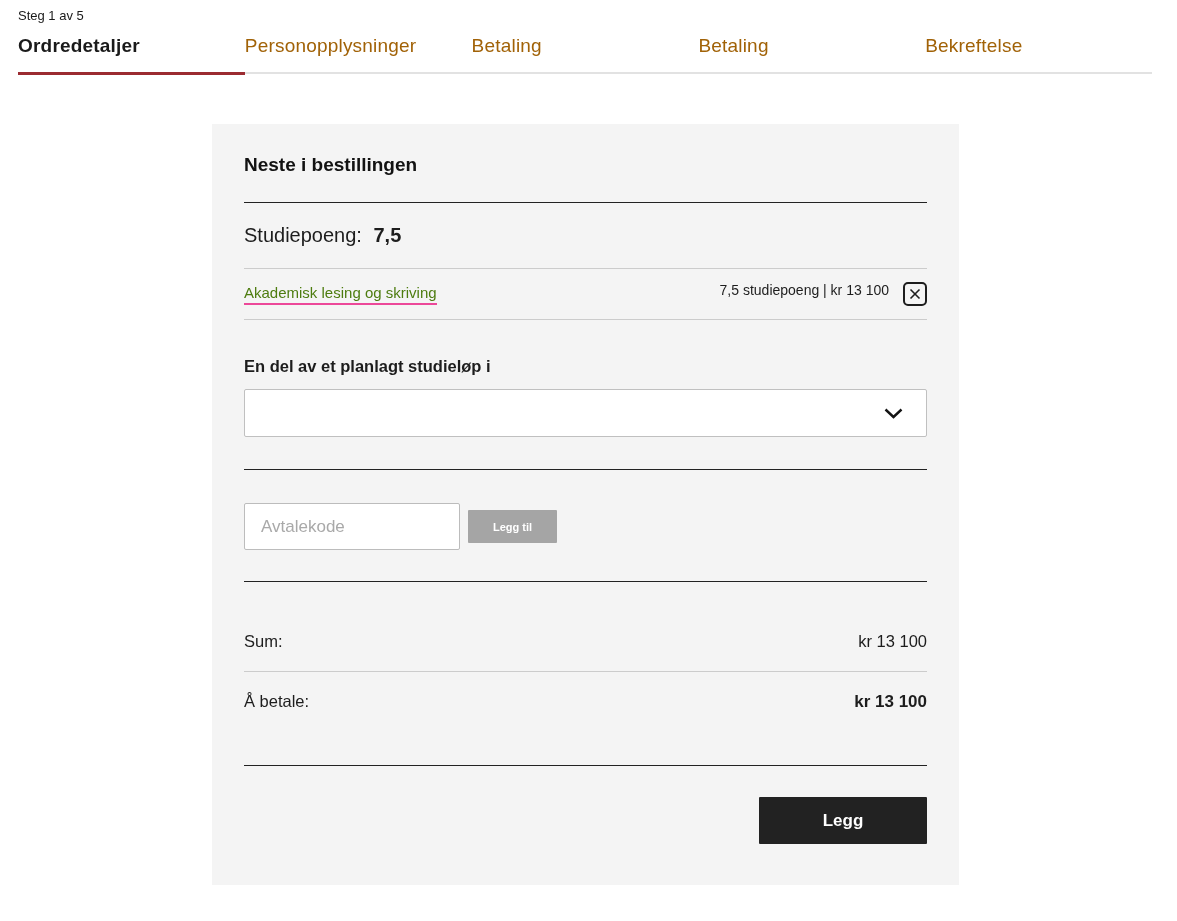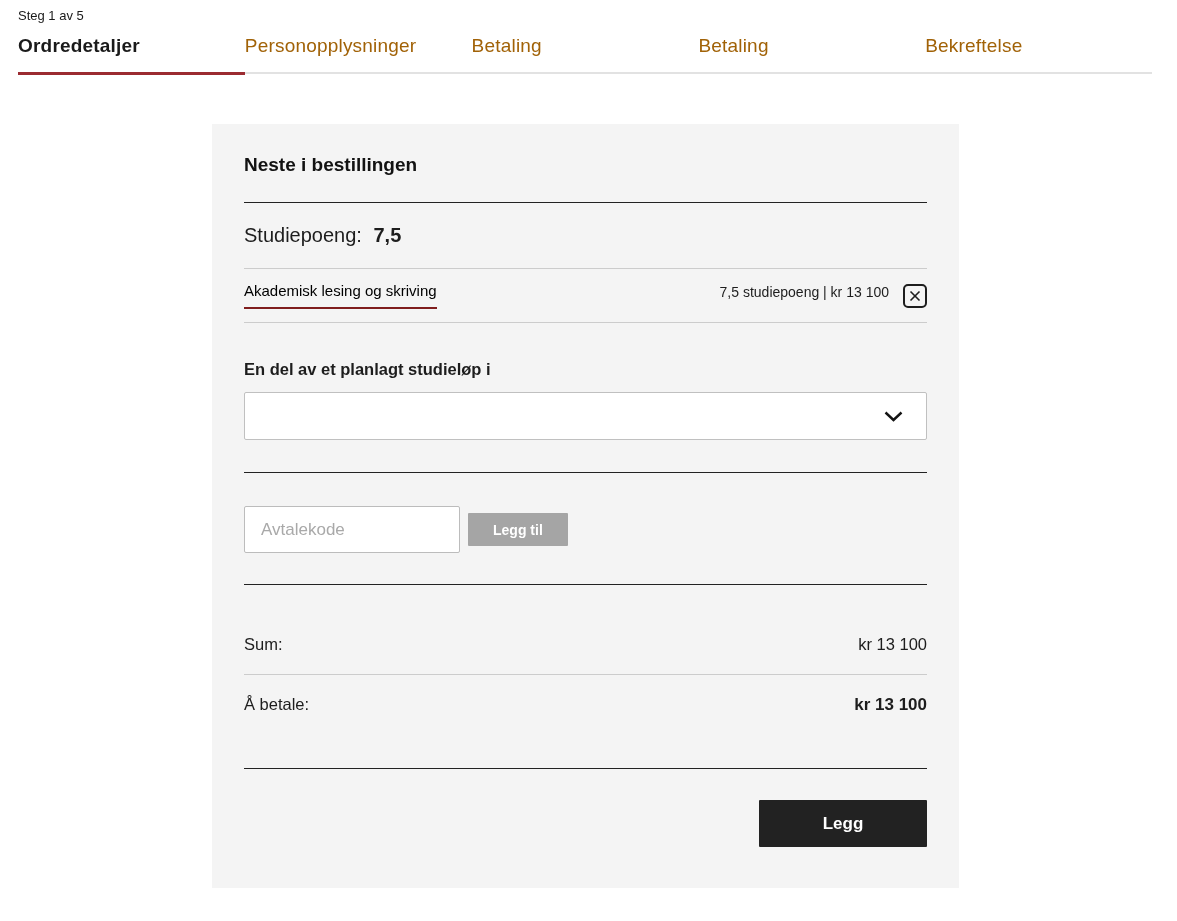--- a/index.html
+++ b/index.html
@@ -54,8 +54,8 @@
     padding: 13px 0;
   }
   .course-link {
-    font-size: 15px; color: #000000; text-decoration: none;
-    border-bottom: 2px solid #7f1d1d; padding-bottom: 8px;
+    font-size: 15px; color: #4d7c0f; text-decoration: none;
+    border-bottom: 2px solid #ec4899; padding-bottom: 2px;
     cursor: pointer;
   }
   .course-meta { display: flex; align-items: flex-start; gap: 14px; }

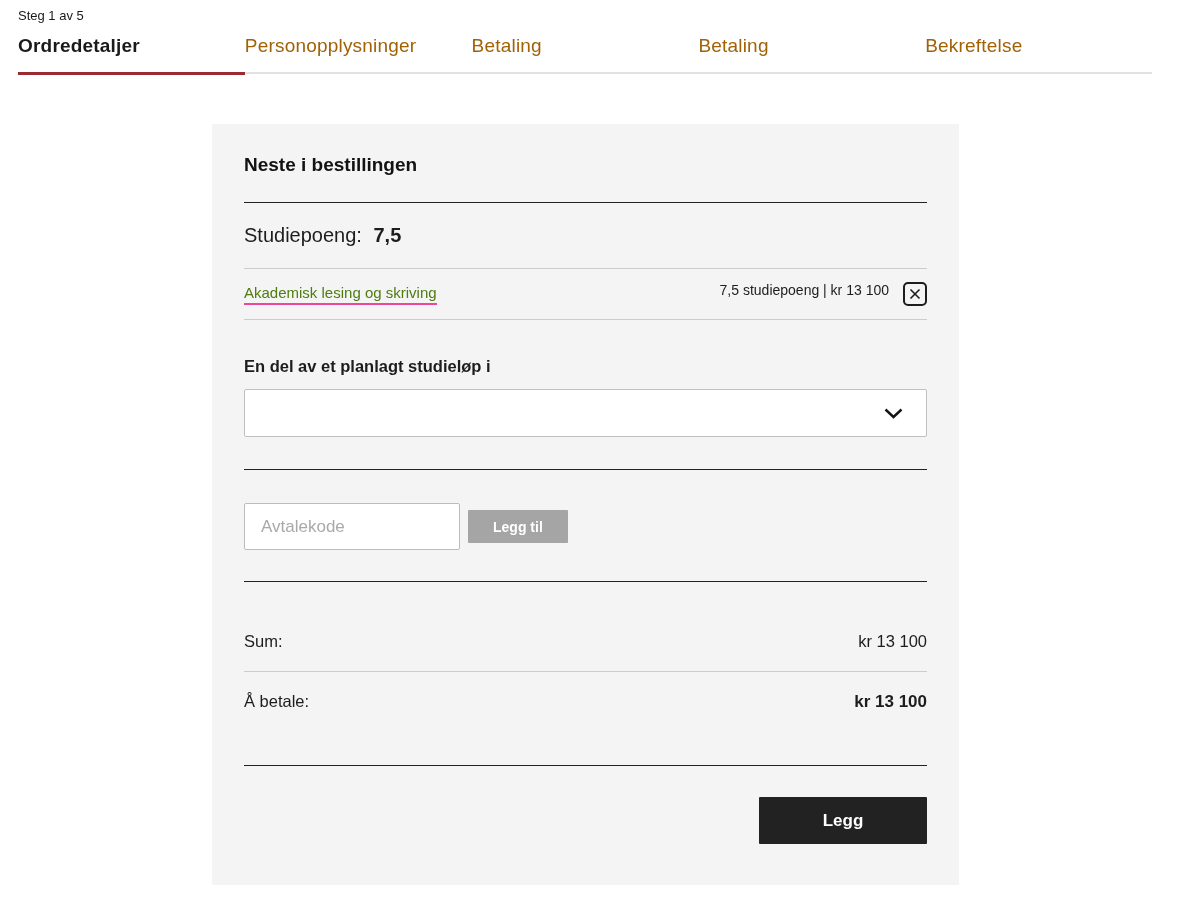--- a/index.html
+++ b/index.html
@@ -92,7 +92,7 @@
   .add-btn {
     height: 33px; padding: 0 25px;
     background: #a5a5a5; border: none; border-radius: 1px;
-    color: #ffffff; font-weight: bold; font-size: 14px;
+    color: #ffffff; font-weight: bold; font-size: 11px;
     font-family: "Liberation Sans", sans-serif;
     cursor: pointer;
   }

